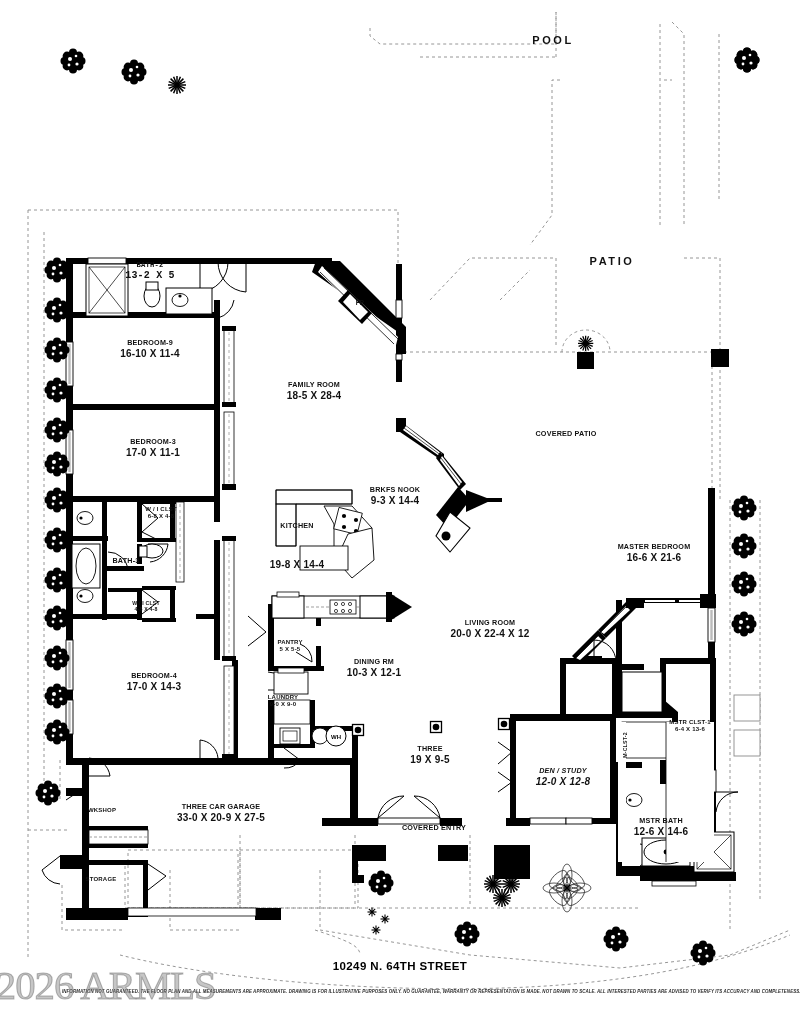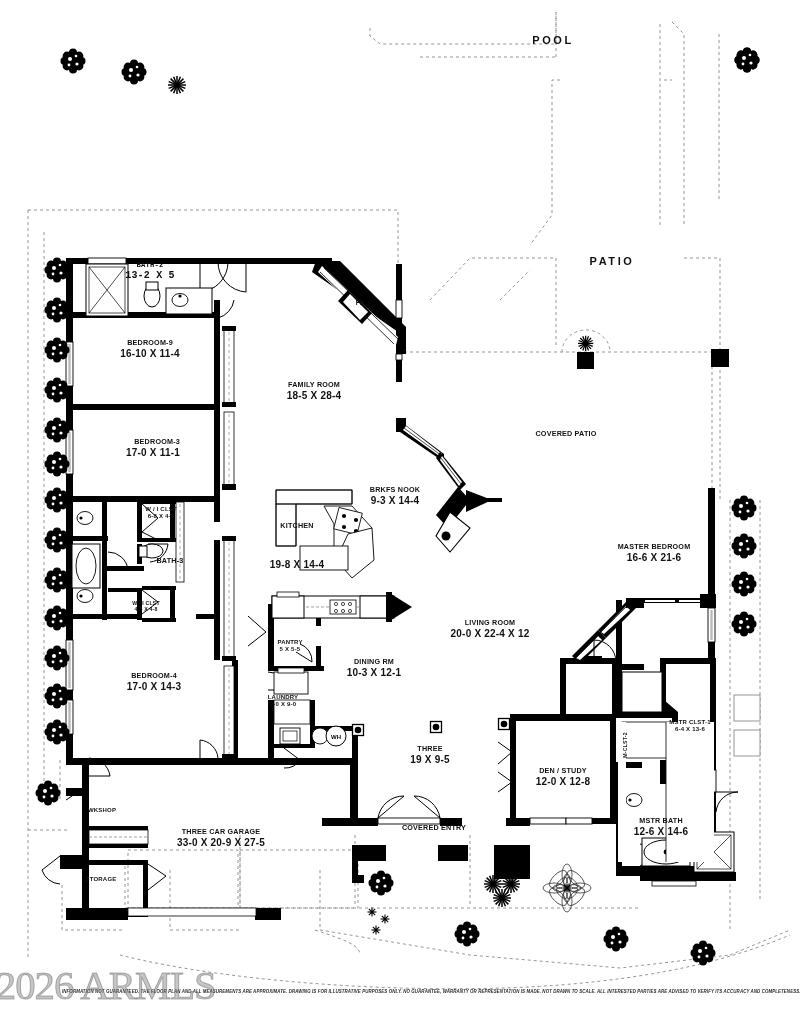--- a/index.html
+++ b/index.html
@@ -587,7 +587,7 @@
         <span class="nm">BEDROOM-9</span>
         <span class="dm">16-10 X 11-4</span>
       </div>
-      <div class="lbl " style="left: 153px; top: 448px; text-align: right;">
+      <div class="lbl " style="left: 153px; top: 448px;">
         <span class="nm">BEDROOM-3</span>
         <span class="dm">17-0   X  11-1</span>
       </div>

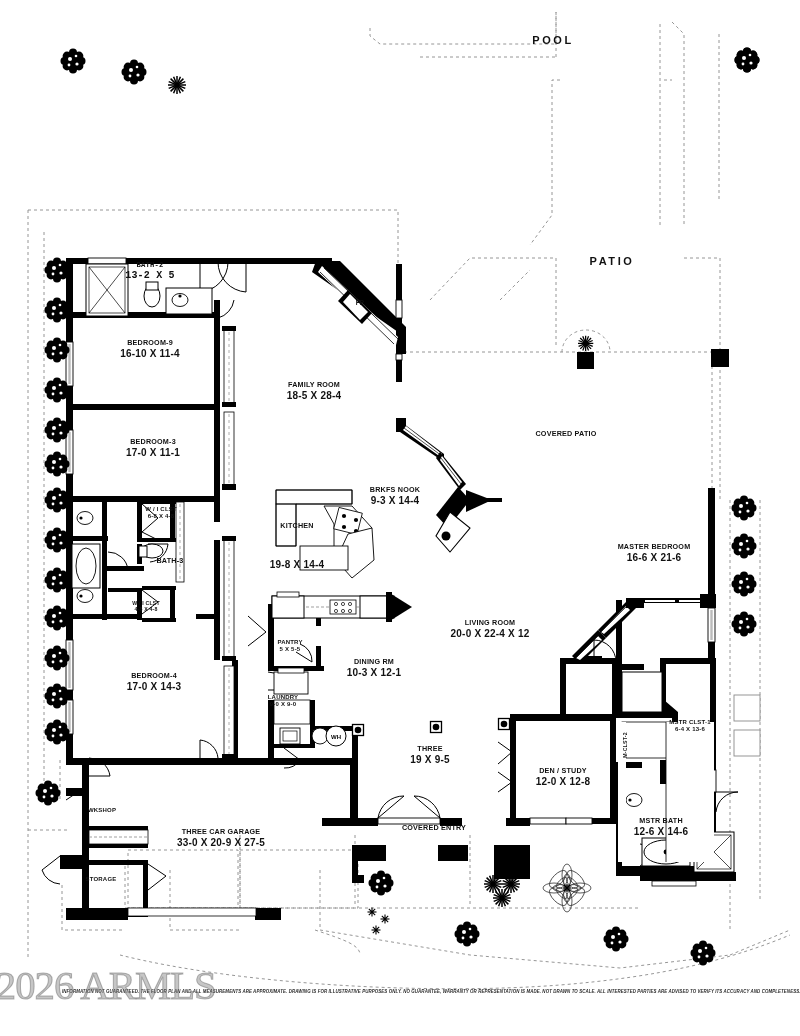--- a/index.html
+++ b/index.html
@@ -595,7 +595,7 @@
         <span class="nm">W / I  CLST</span>
         <span class="dm">6-8 X 4-8</span>
       </div>
-      <div class="lbl " style="left: 126px; top: 561px; margin-left: 44px;">
+      <div class="lbl " style="left: 126px; top: 561px;">
         <span class="nm">BATH-3</span>
       </div>
       <div class="lbl xs" style="left: 146px; top: 606px;">

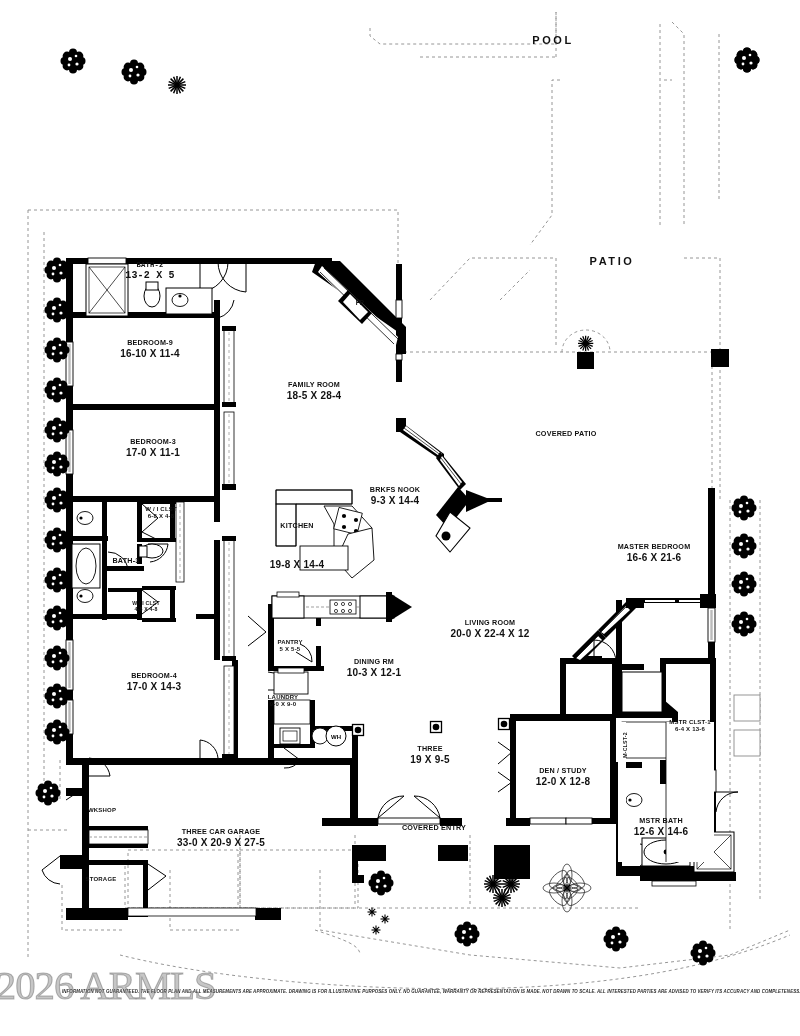--- a/index.html
+++ b/index.html
@@ -638,7 +638,7 @@
         <span class="nm">THREE</span>
         <span class="dm">19 X 9-5</span>
       </div>
-      <div class="lbl " style="left: 563px; top: 777px;">
+      <div class="lbl " style="left: 563px; top: 777px; font-style: italic;">
         <span class="nm">DEN / STUDY</span>
         <span class="dm">12-0   X   12-8</span>
       </div>

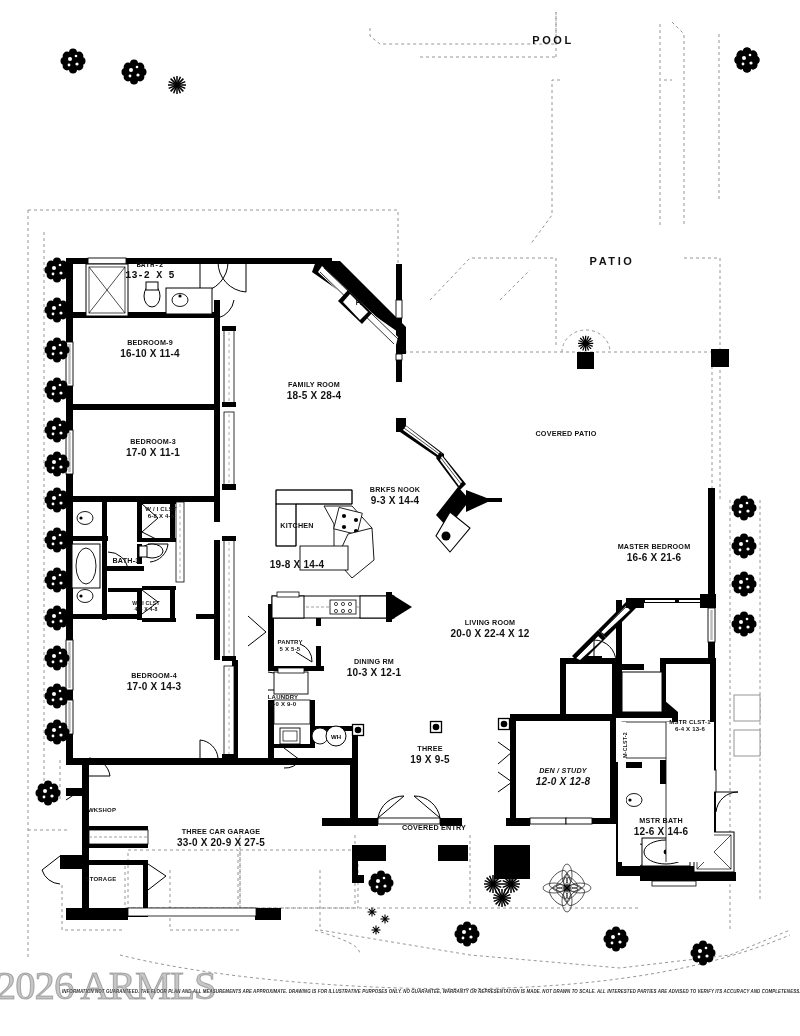--- a/index.html
+++ b/index.html
@@ -657,7 +657,7 @@
         <span class="nm">MSTR BATH</span>
         <span class="dm">12-6 X 14-6</span>
       </div>
-      <div class="lbl " style="left: 221px; top: 813px; margin-top: 25px;">
+      <div class="lbl " style="left: 221px; top: 813px;">
         <span class="nm">THREE CAR GARAGE</span>
         <span class="dm">33-0 X 20-9 X 27-5</span>
       </div>

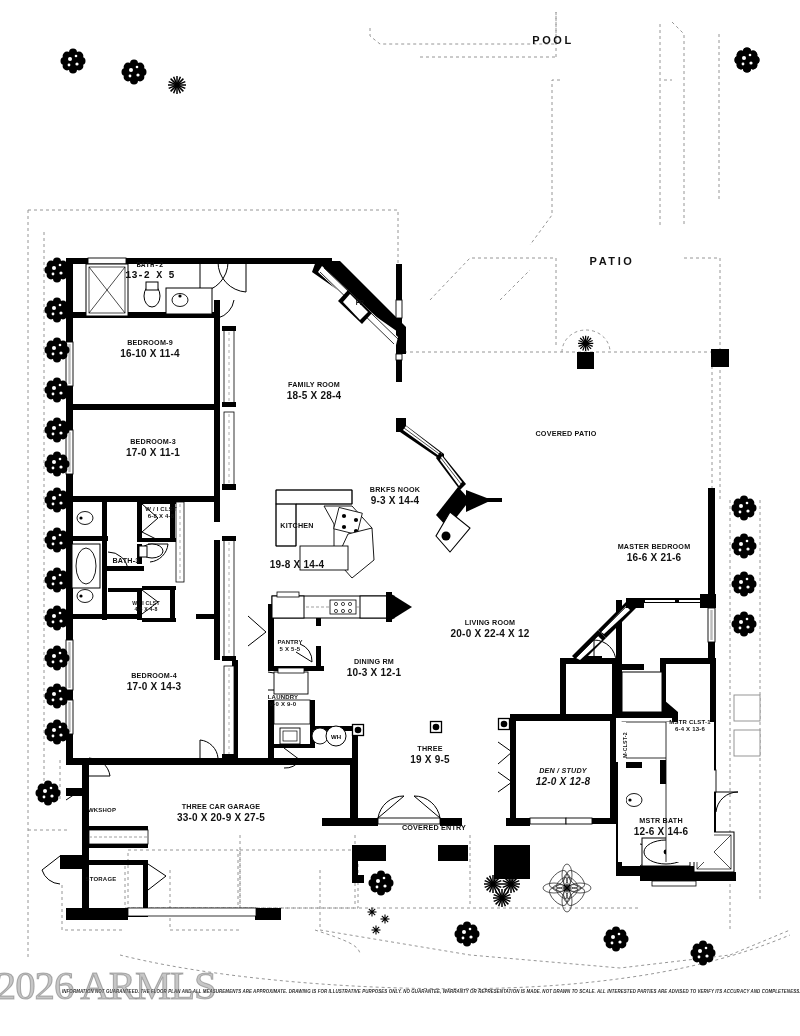--- a/index.html
+++ b/index.html
@@ -684,6 +684,7 @@
       </div>
     </div>
 
+  <div id="address">10249 N. 64TH STREET</div>
   <div id="disclaimer">INFORMATION NOT GUARANTEED. THE FLOOR PLAN AND ALL MEASUREMENTS ARE APPROXIMATE. DRAWING IS FOR ILLUSTRATIVE PURPOSES ONLY.  NO GUARANTEE, WARRANTY OR REPRESENTATION IS MADE.  NOT DRAWN TO SCALE.  ALL INTERESTED PARTIES ARE ADVISED TO VERIFY ITS ACCURACY AND COMPLETENESS.</div>
   <div id="wmark"><span>2026 ARMLS</span></div>
 

